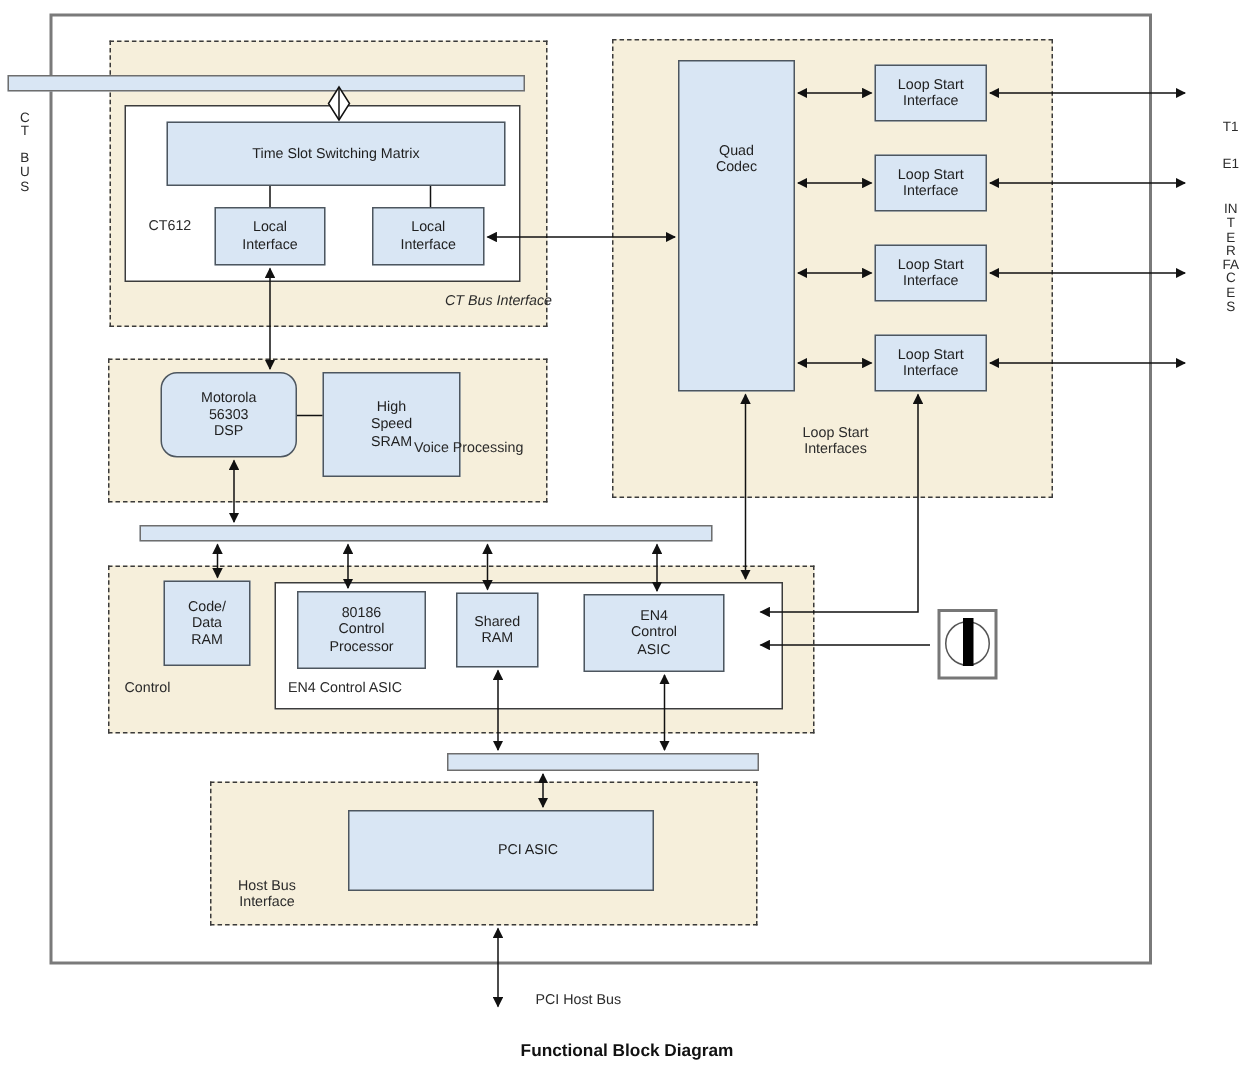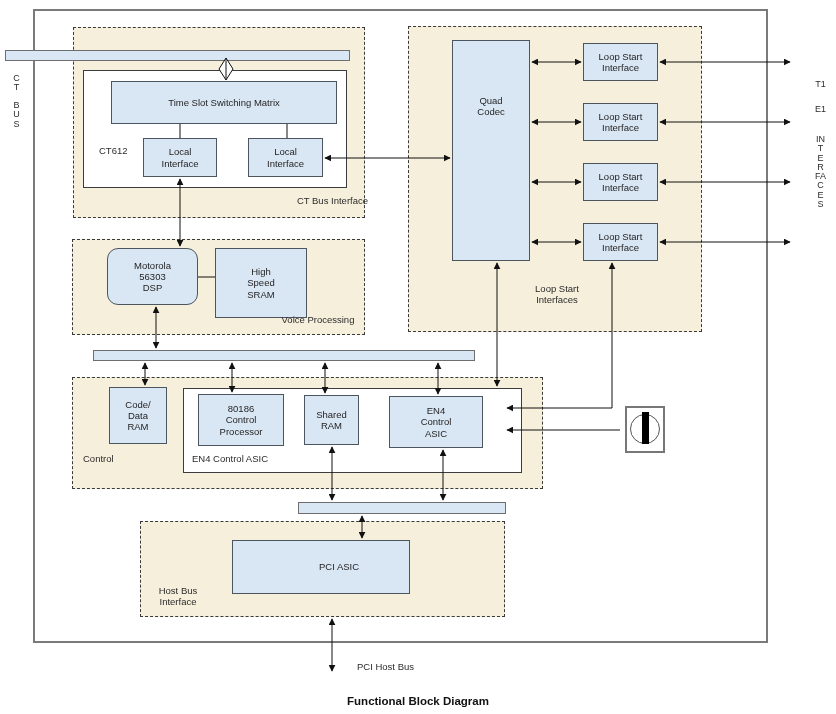--- a/index.html
+++ b/index.html
@@ -75,7 +75,7 @@
 Interface</span></div>
   <div class="abs box" style="left:232px;top:540px;width:178px;height:54px;padding-left:36px;"><span>PCI ASIC</span></div>
 
-  <div class="abs glabel" style="left:278px;top:196px;width:90px;text-align:right;">CT Bus Interface</div>
+  <div class="abs glabel" style="left:278px;top:196px;width:90px;text-align:right;font-style:italic;">CT Bus Interface</div>
   <div class="abs glabel" style="left:99px;top:146px;">CT612</div>
   <div class="abs glabel" style="left:276px;top:315px;width:84px;text-align:center;">Voice Processing</div>
   <div class="abs glabel" style="left:83px;top:454px;">Control</div>

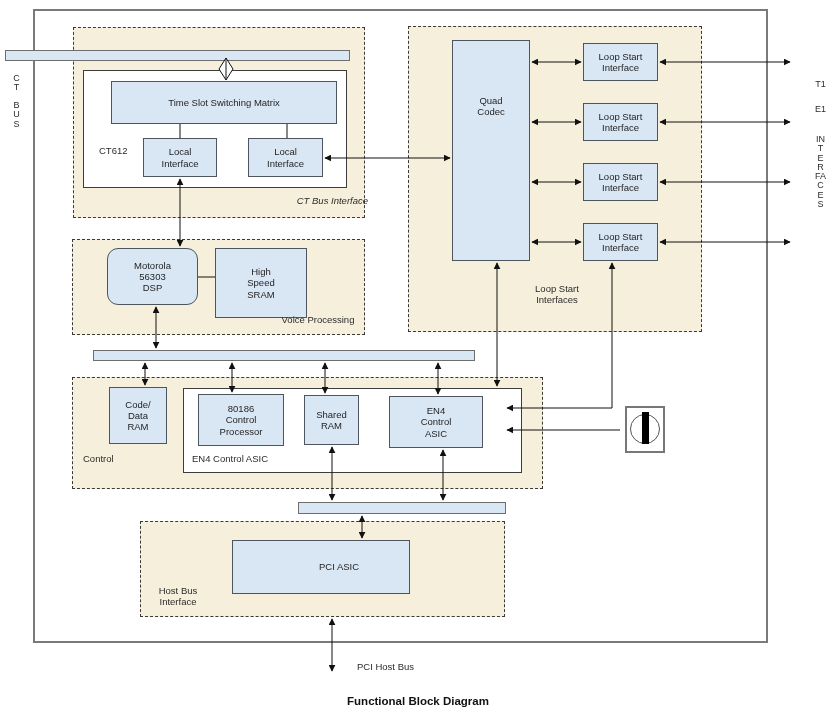--- a/index.html
+++ b/index.html
@@ -77,7 +77,7 @@
 
   <div class="abs glabel" style="left:278px;top:196px;width:90px;text-align:right;font-style:italic;">CT Bus Interface</div>
   <div class="abs glabel" style="left:99px;top:146px;">CT612</div>
-  <div class="abs glabel" style="left:276px;top:315px;width:84px;text-align:center;">Voice Processing</div>
+  <div class="abs glabel" style="left:276px;top:294px;width:84px;text-align:left;">Voice Processing</div>
   <div class="abs glabel" style="left:83px;top:454px;">Control</div>
   <div class="abs glabel" style="left:192px;top:454px;">EN4 Control ASIC</div>
   <div class="abs glabel" style="left:516px;top:284px;width:82px;text-align:center;">Loop Start

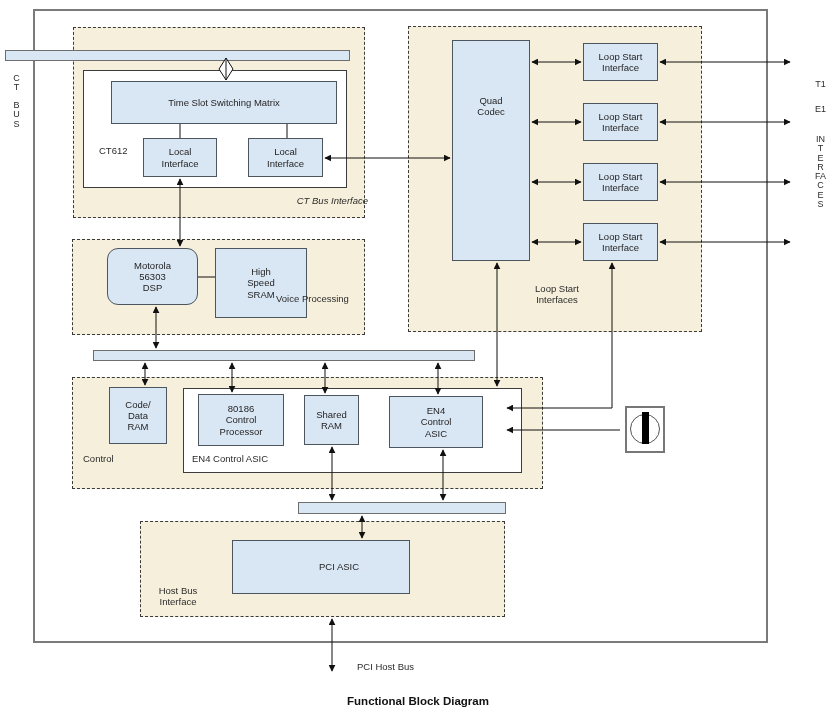--- a/index.html
+++ b/index.html
@@ -73,7 +73,7 @@
 Interface</span></div>
   <div class="abs box" style="left:583px;top:223px;width:75px;height:38px;"><span>Loop Start
 Interface</span></div>
-  <div class="abs box" style="left:232px;top:540px;width:178px;height:54px;padding-left:36px;"><span>PCI ASIC</span></div>
+  <div class="abs box" style="left:232px;top:540px;width:204px;height:54px;padding-left:36px;"><span>PCI ASIC</span></div>
 
   <div class="abs glabel" style="left:278px;top:196px;width:90px;text-align:right;font-style:italic;">CT Bus Interface</div>
   <div class="abs glabel" style="left:99px;top:146px;">CT612</div>

